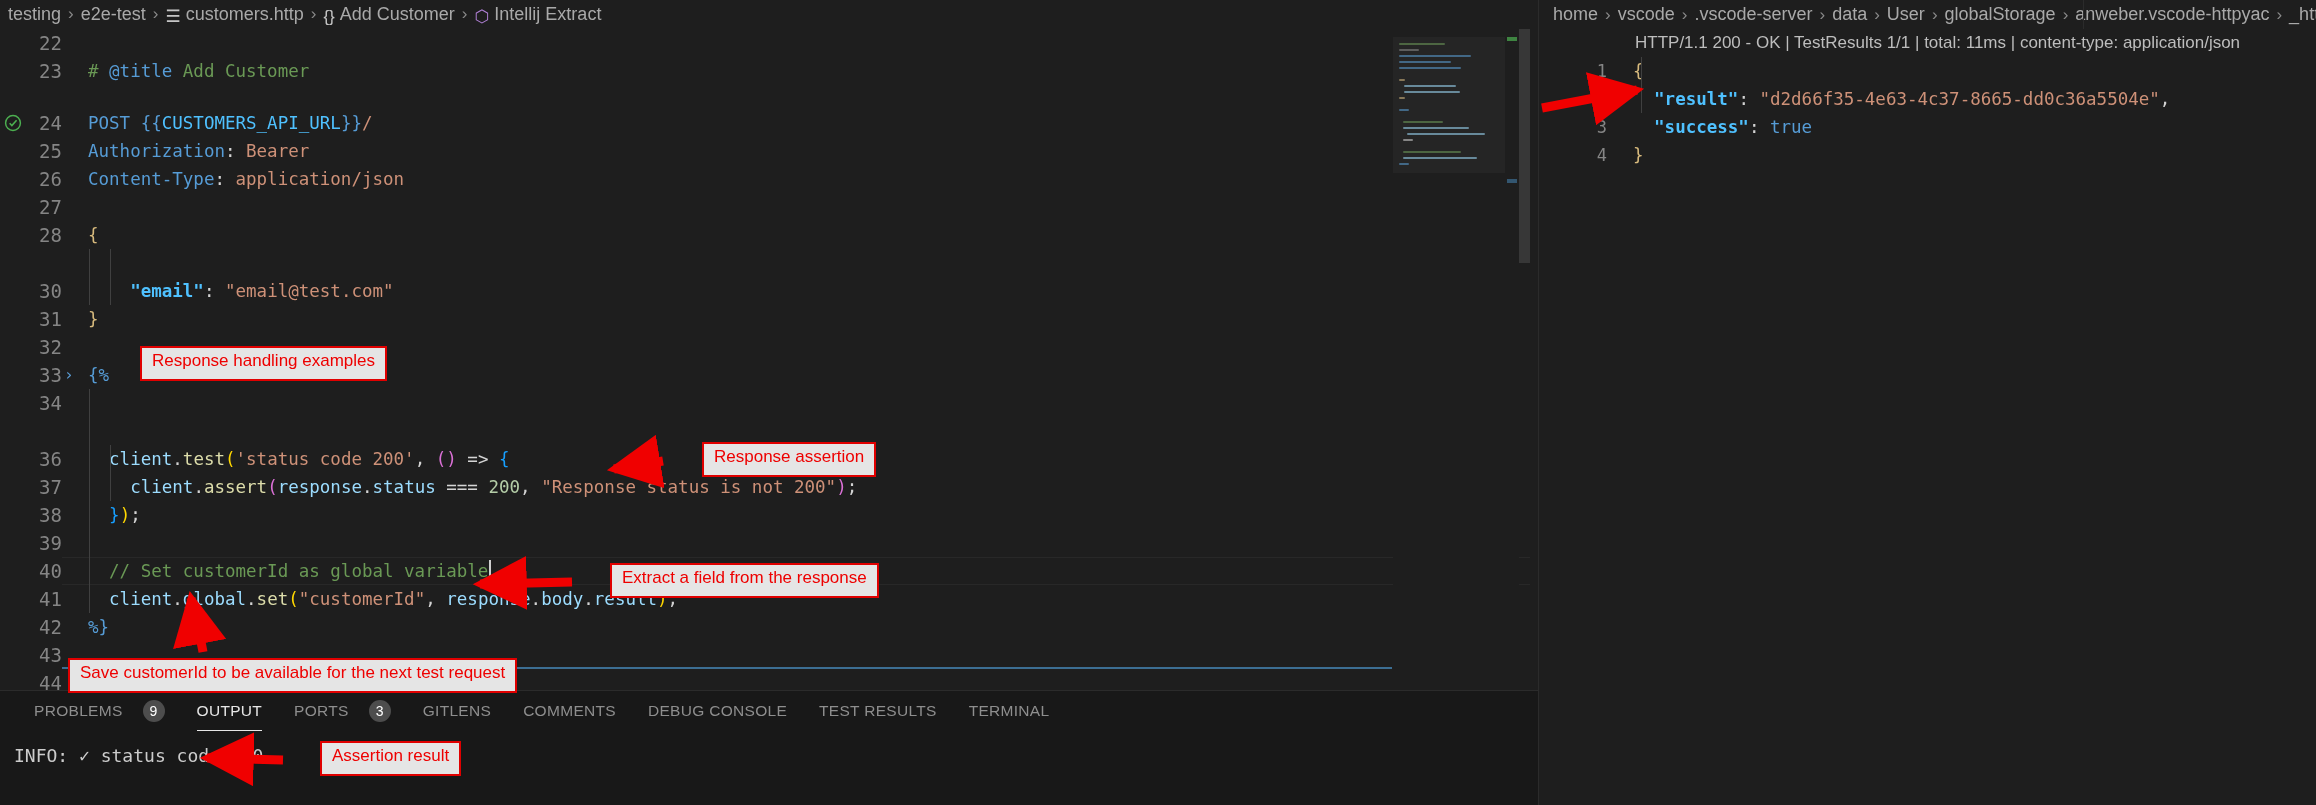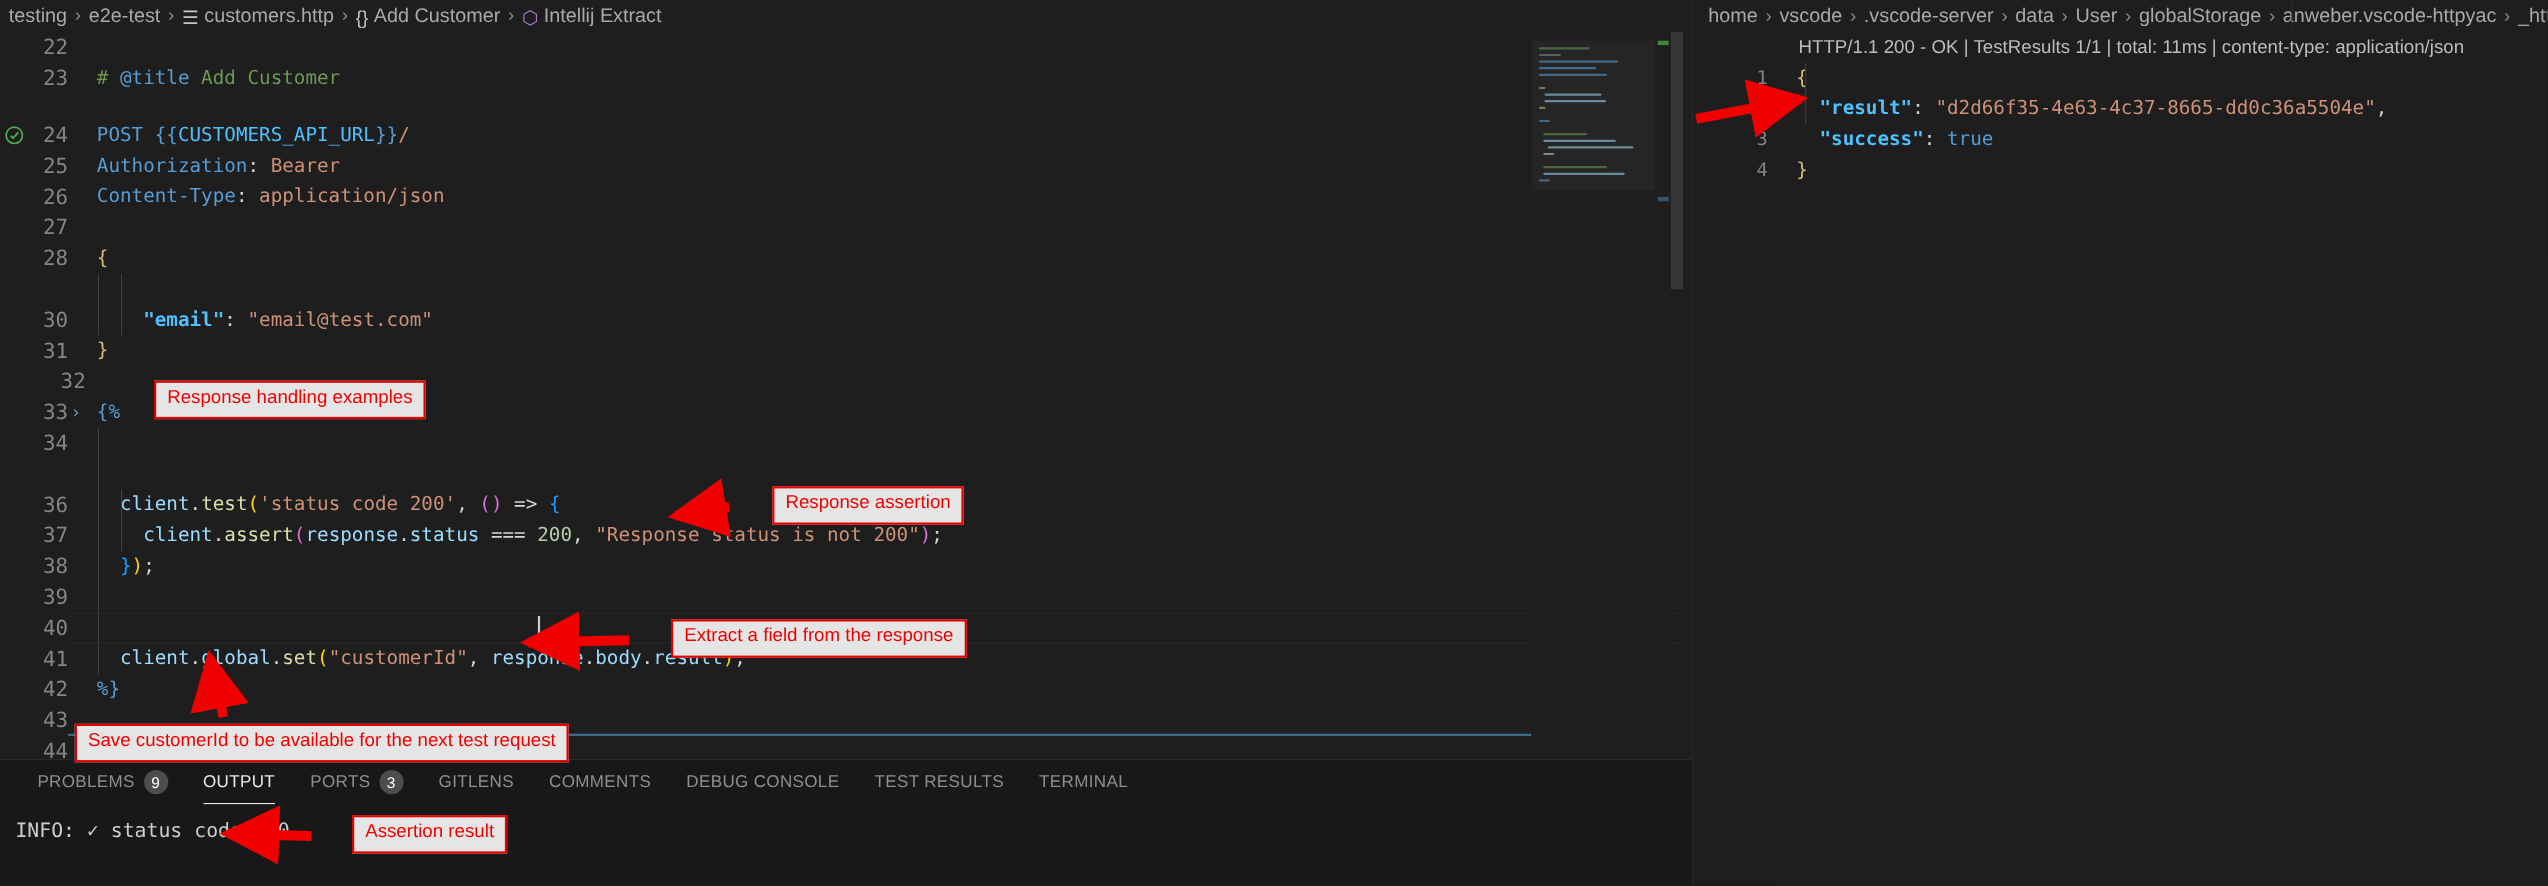--- a/index.html
+++ b/index.html
@@ -245,7 +245,7 @@
       <div class="line" style="top: 192px; position: absolute; left: 0px; right: 0px;"><span class="gutter">28</span><span class="code"><span class="c-brace">{</span></span></div>
       <div class="line" style="top: 248px; position: absolute; left: 0px; right: 0px;"><span class="gutter">30</span><span class="code"><span class="c-punct">    </span><span class="c-key">"email"</span><span class="c-punct">: </span><span class="c-str">"email@test.com"</span></span></div>
       <div class="line" style="top: 276px; position: absolute; left: 0px; right: 0px;"><span class="gutter">31</span><span class="code"><span class="c-brace">}</span></span></div>
-      <div class="line" style="top: 304px; position: absolute; left: 16px; right: 0px;"><span class="gutter">32</span><span class="code"></span></div>
+      <div class="line" style="top: 304px; position: absolute; left: 0px; right: 0px;"><span class="gutter">32</span><span class="code"></span></div>
       <div class="line" style="top: 332px; position: absolute; left: 0px; right: 0px;"><span class="gutter">33</span><span class="fold">›</span><span class="code"><span class="c-tpl">{%</span></span></div>
       <div class="line" style="top: 360px; position: absolute; left: 0px; right: 0px;"><span class="gutter">34</span><span class="code"></span></div>
       <div class="line" style="top: 416px; position: absolute; left: 0px; right: 0px;"><span class="gutter">36</span><span class="code"><span class="c-punct">  </span><span class="c-ident">client</span><span class="c-op">.</span><span class="c-fn">test</span><span class="c-paren1">(</span><span class="c-str">'status code 200'</span><span class="c-op">, </span><span class="c-paren2">()</span><span class="c-op"> =&gt; </span><span class="c-paren3">{</span></span></div>

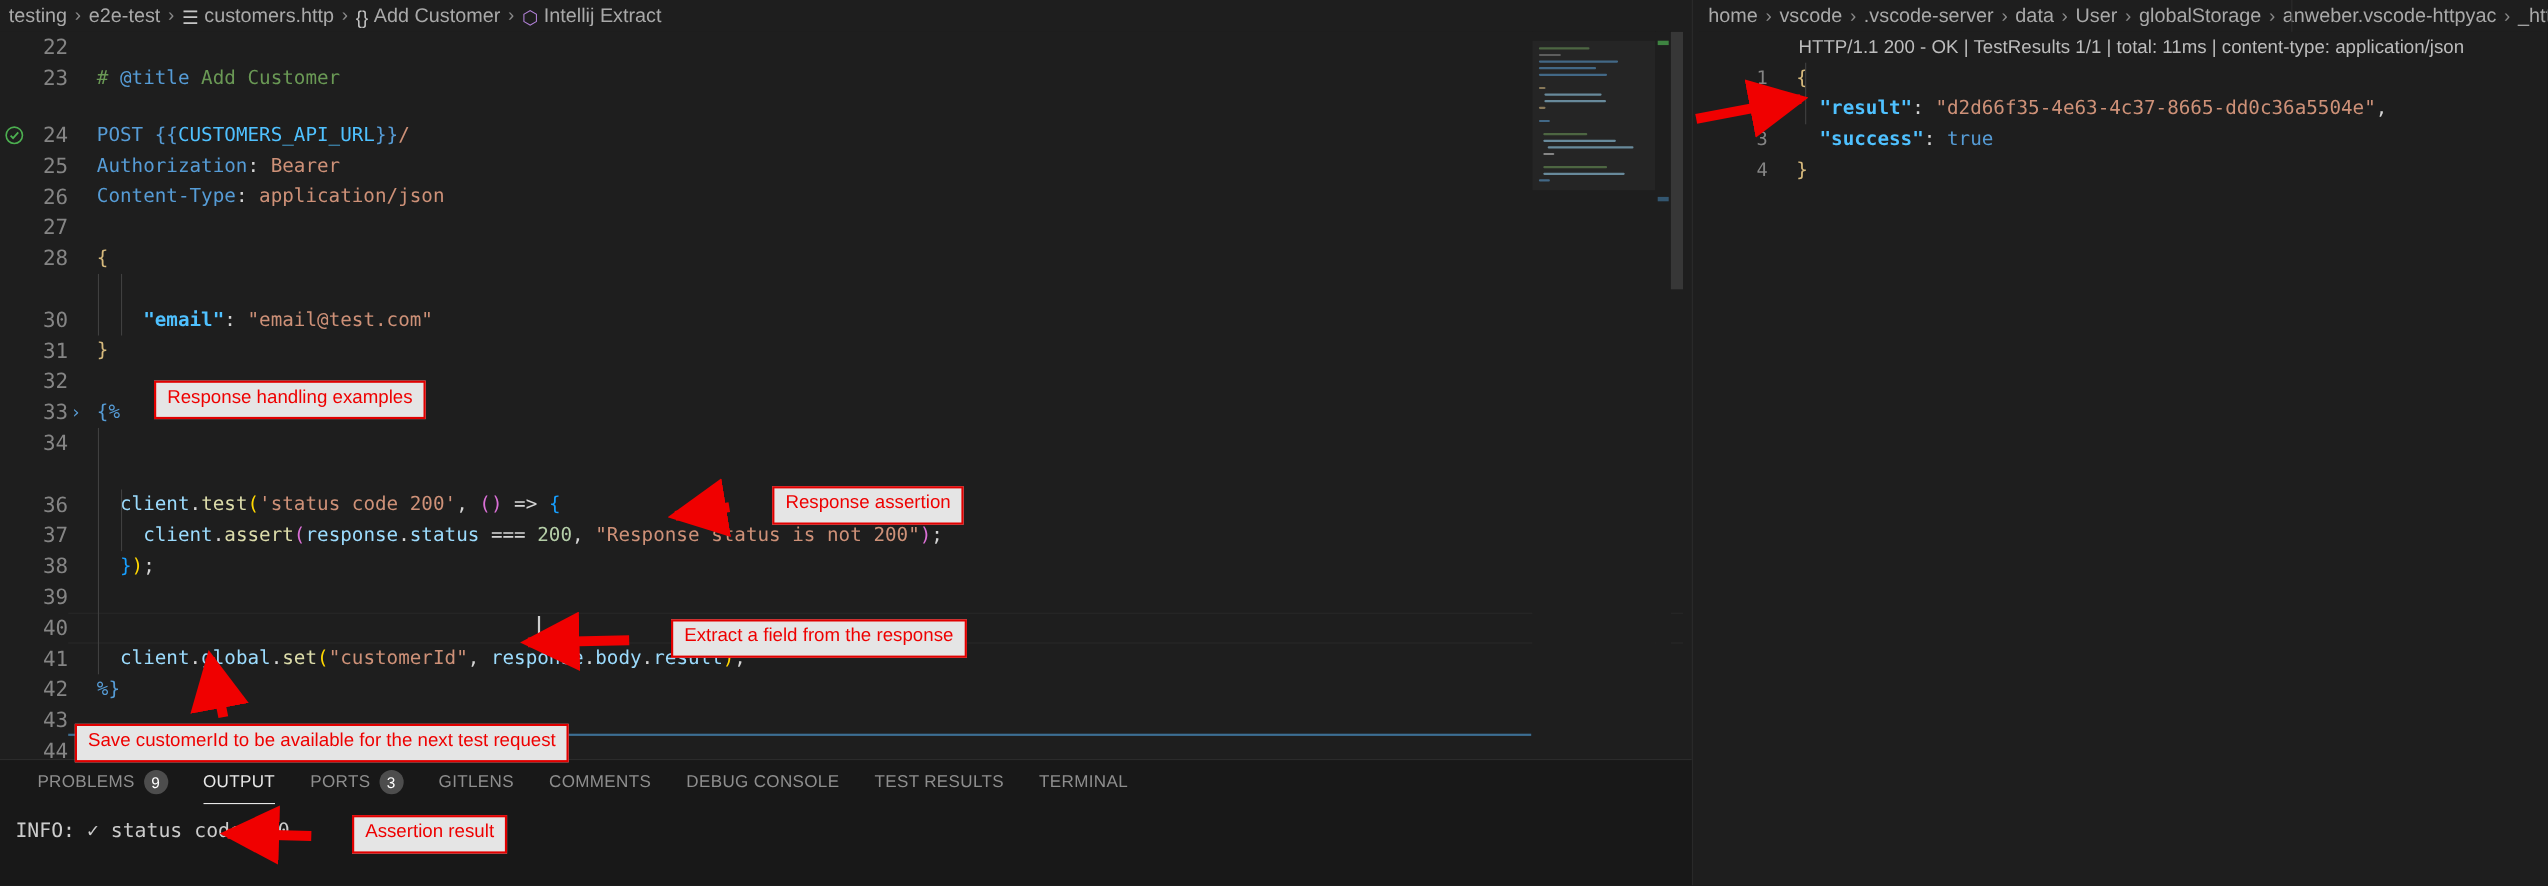--- a/index.html
+++ b/index.html
@@ -252,7 +252,7 @@
       <div class="line" style="top: 444px; position: absolute; left: 0px; right: 0px;"><span class="gutter">37</span><span class="code"><span class="c-punct">    </span><span class="c-ident">client</span><span class="c-op">.</span><span class="c-fn">assert</span><span class="c-paren2">(</span><span class="c-ident">response</span><span class="c-op">.</span><span class="c-ident">status</span><span class="c-op"> === </span><span class="c-num">200</span><span class="c-op">, </span><span class="c-str">"Response status is not 200"</span><span class="c-paren2">)</span><span class="c-op">;</span></span></div>
       <div class="line" style="top: 472px; position: absolute; left: 0px; right: 0px;"><span class="gutter">38</span><span class="code"><span class="c-punct">  </span><span class="c-paren3">}</span><span class="c-paren1">)</span><span class="c-op">;</span></span></div>
       <div class="line" style="top: 500px; position: absolute; left: 0px; right: 0px;"><span class="gutter">39</span><span class="code"></span></div>
-      <div class="line" style="top: 528px; position: absolute; left: 0px; right: 0px;"><div class="active-line" style="top: 0px;"></div><span class="gutter">40</span><span class="cursor" style="left: 488.9px;"></span></div>
+      <div class="line" style="top: 528px; position: absolute; left: 0px; right: 0px;"><div class="active-line" style="top: 0px;"></div><span class="gutter">40</span><span class="code"><span class="c-comment">  // Set customerId as global variable</span></span><span class="cursor" style="left: 488.9px;"></span></div>
       <div class="line" style="top: 556px; position: absolute; left: 0px; right: 0px;"><span class="gutter">41</span><span class="code"><span class="c-punct">  </span><span class="c-ident">client</span><span class="c-op">.</span><span class="c-ident">global</span><span class="c-op">.</span><span class="c-fn">set</span><span class="c-paren1">(</span><span class="c-str">"customerId"</span><span class="c-op">, </span><span class="c-ident">response</span><span class="c-op">.</span><span class="c-ident">body</span><span class="c-op">.</span><span class="c-ident">result</span><span class="c-paren1">)</span><span class="c-op">;</span></span></div>
       <div class="line" style="top: 584px; position: absolute; left: 0px; right: 0px;"><span class="gutter">42</span><span class="code"><span class="c-tpl">%}</span></span></div>
       <div class="line" style="top: 612px; position: absolute; left: 0px; right: 0px;"><span class="gutter">43</span><span class="code"></span></div>

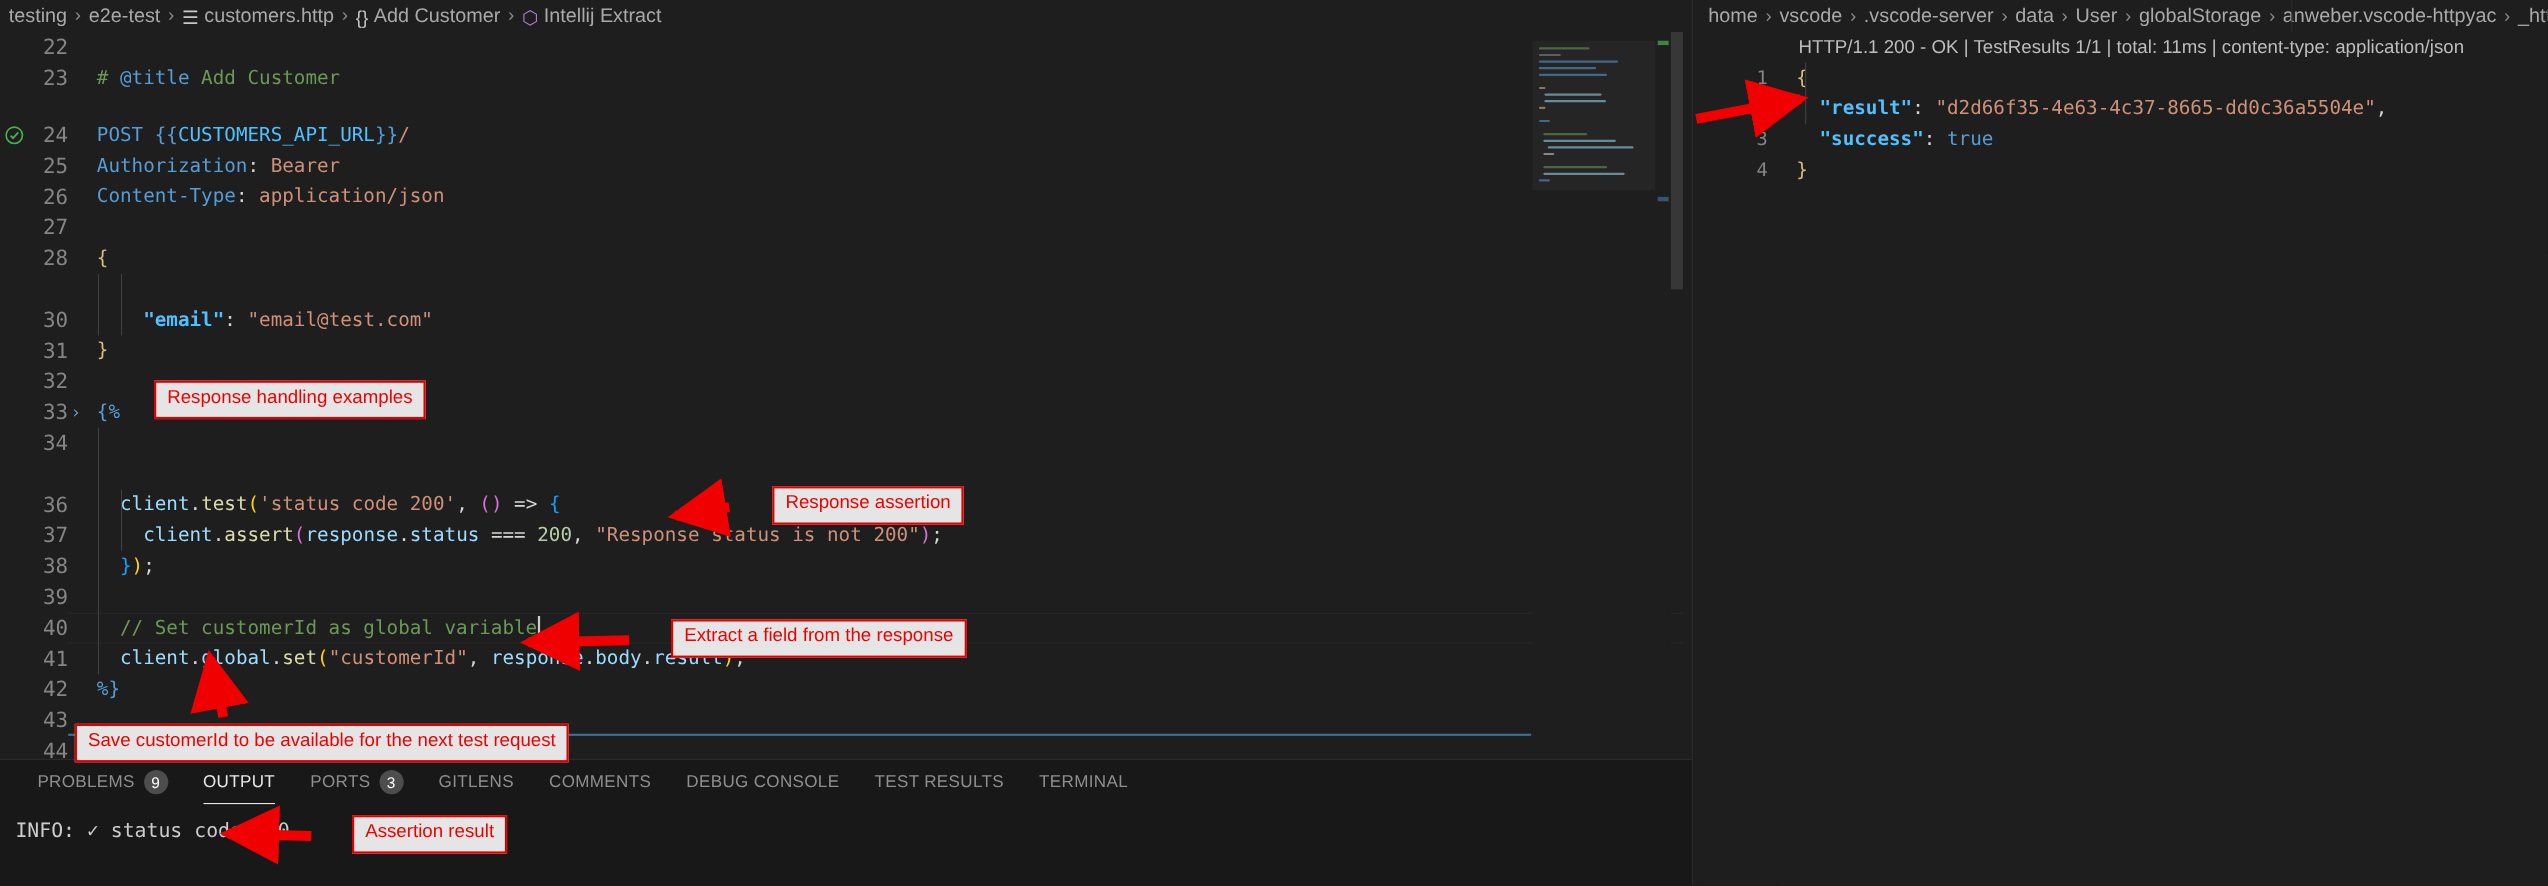--- a/index.html
+++ b/index.html
@@ -136,7 +136,7 @@
     display:flex; align-items:center; height:40px; padding-left:18px; gap:0px;
   }
   .ptab {
-    display:flex; align-items:center; gap:8px;
+    display:flex; align-items:center; gap:20px;
     height:40px; padding: 0 16px;
     font-size:15.5px; letter-spacing:.3px; color:#8e8e8e;
     font-family:"Liberation Sans", sans-serif;

